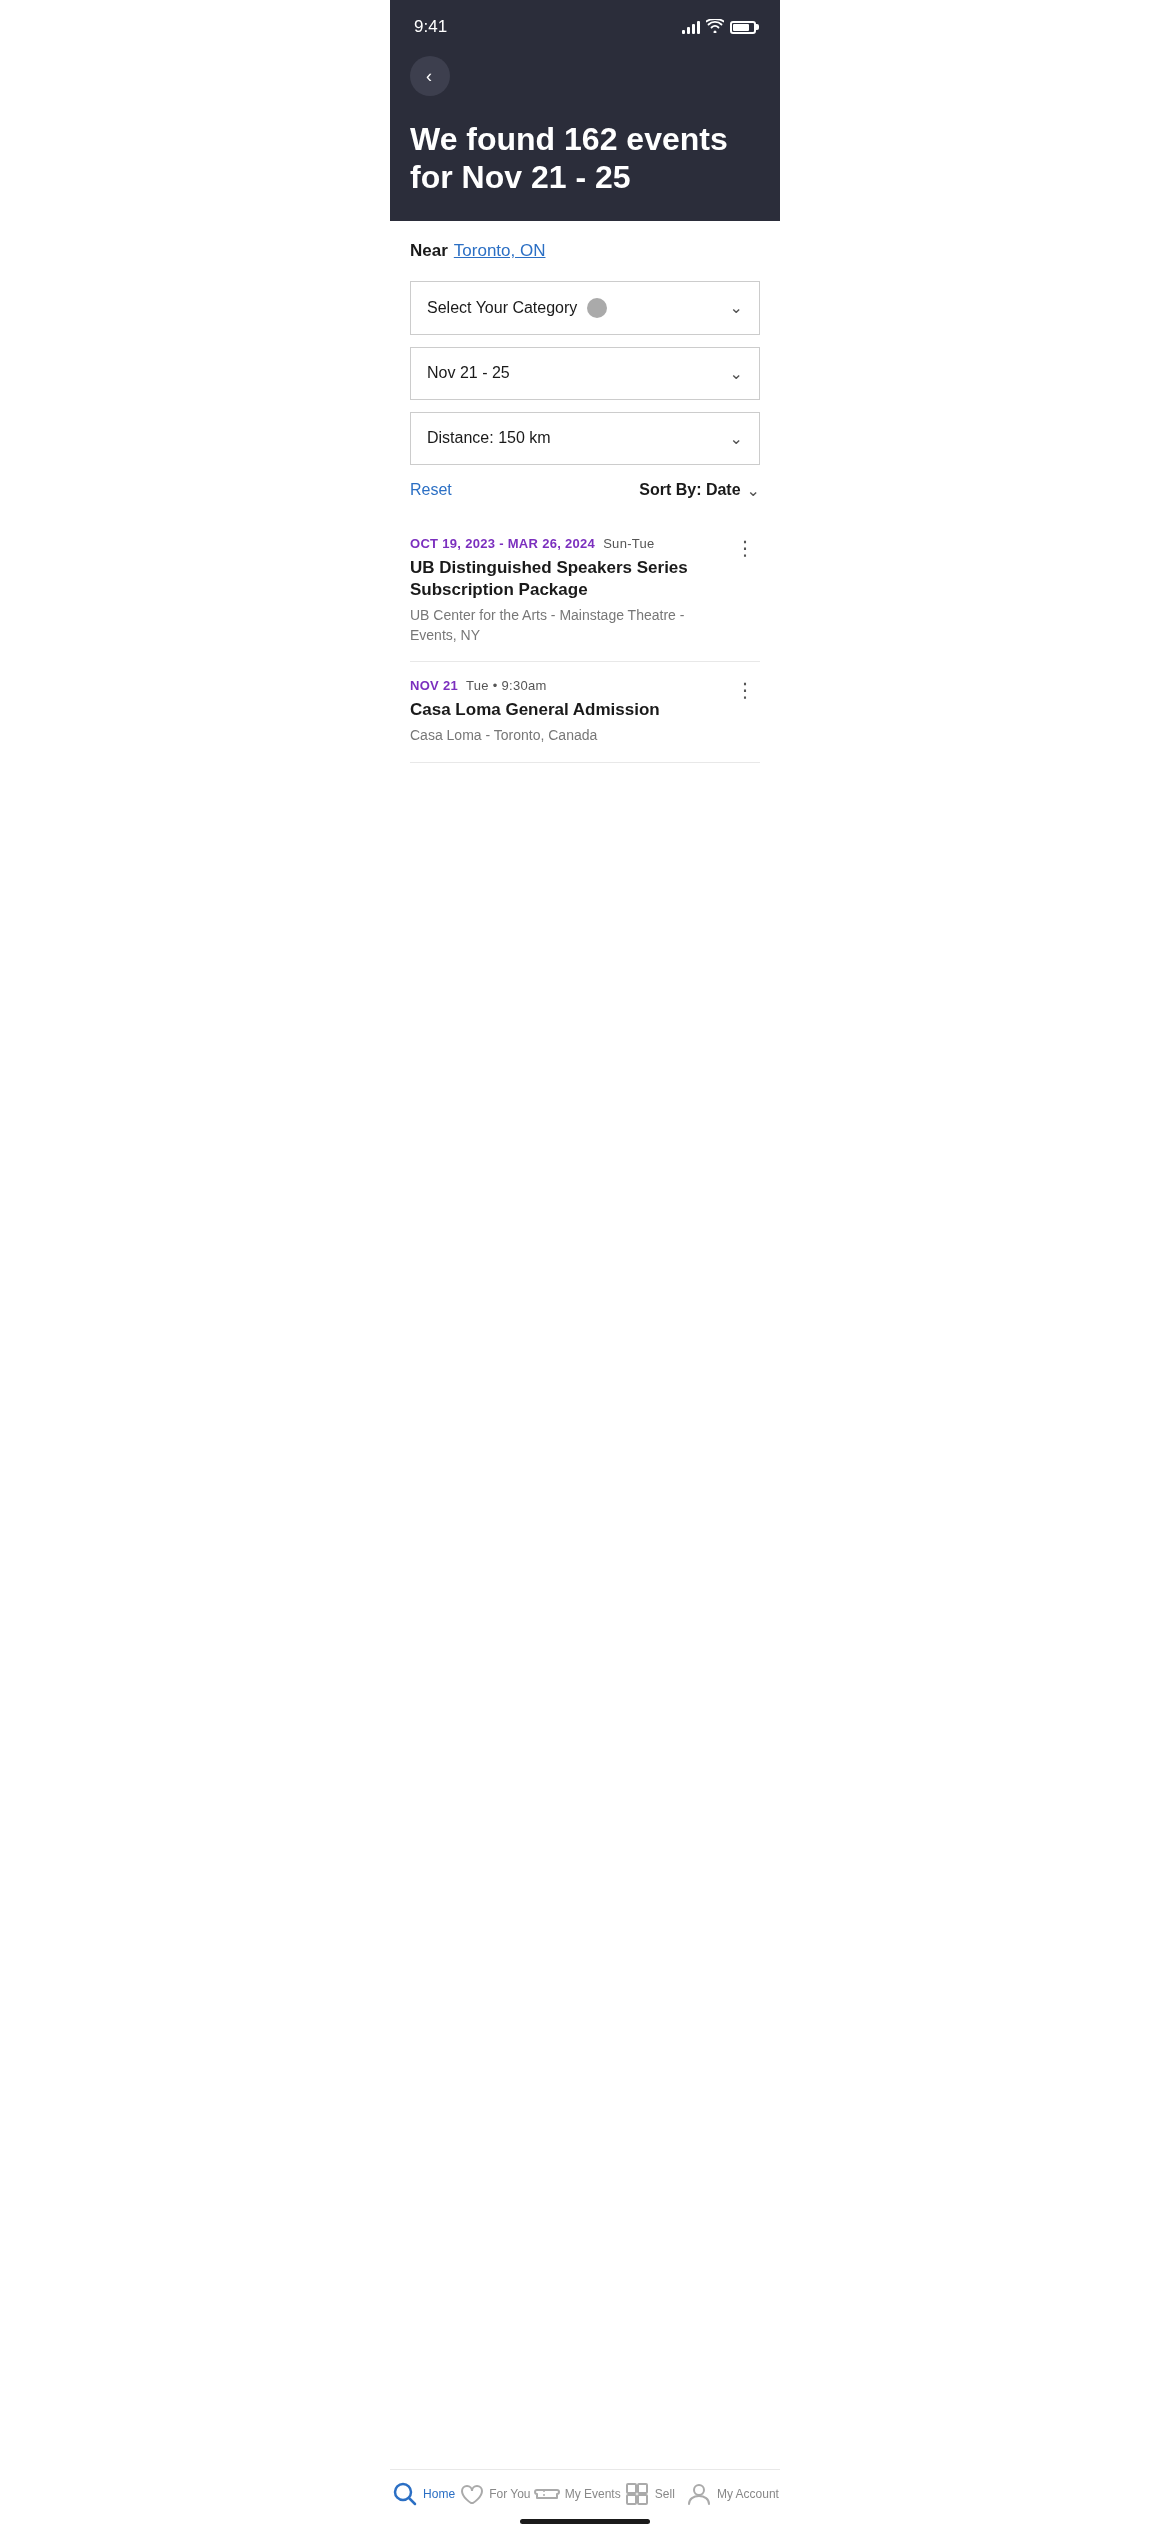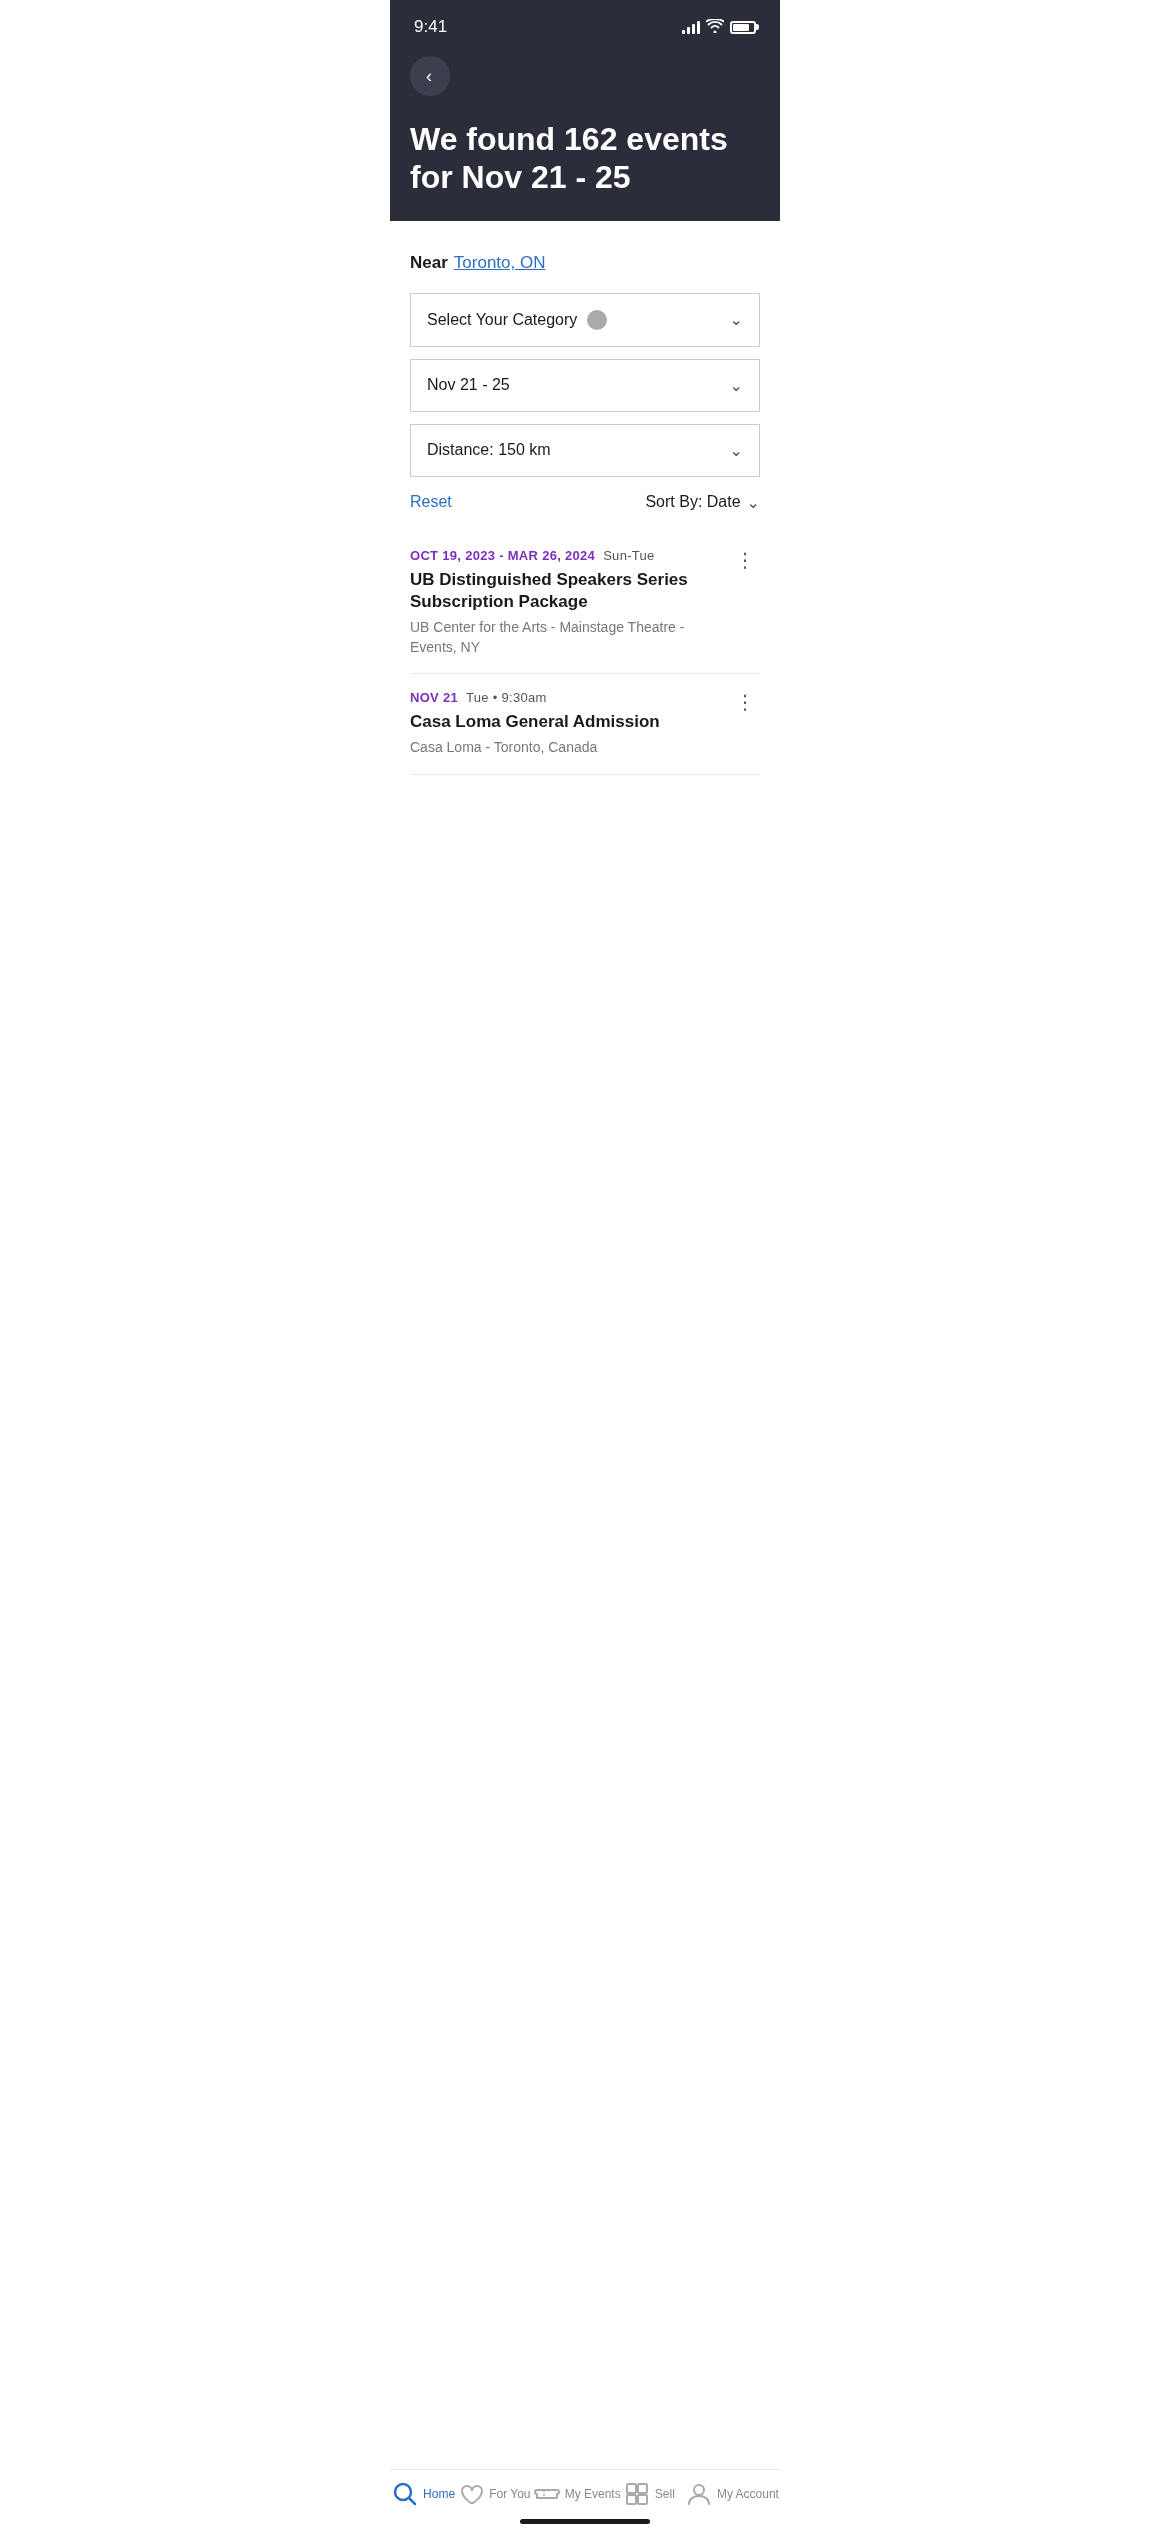--- a/index.html
+++ b/index.html
@@ -109,7 +109,7 @@
     
     .content {
       background: #fff;
-      padding: 32px 20px 0;
+      padding: 20px 20px 0;
     }
 
     .near-row {

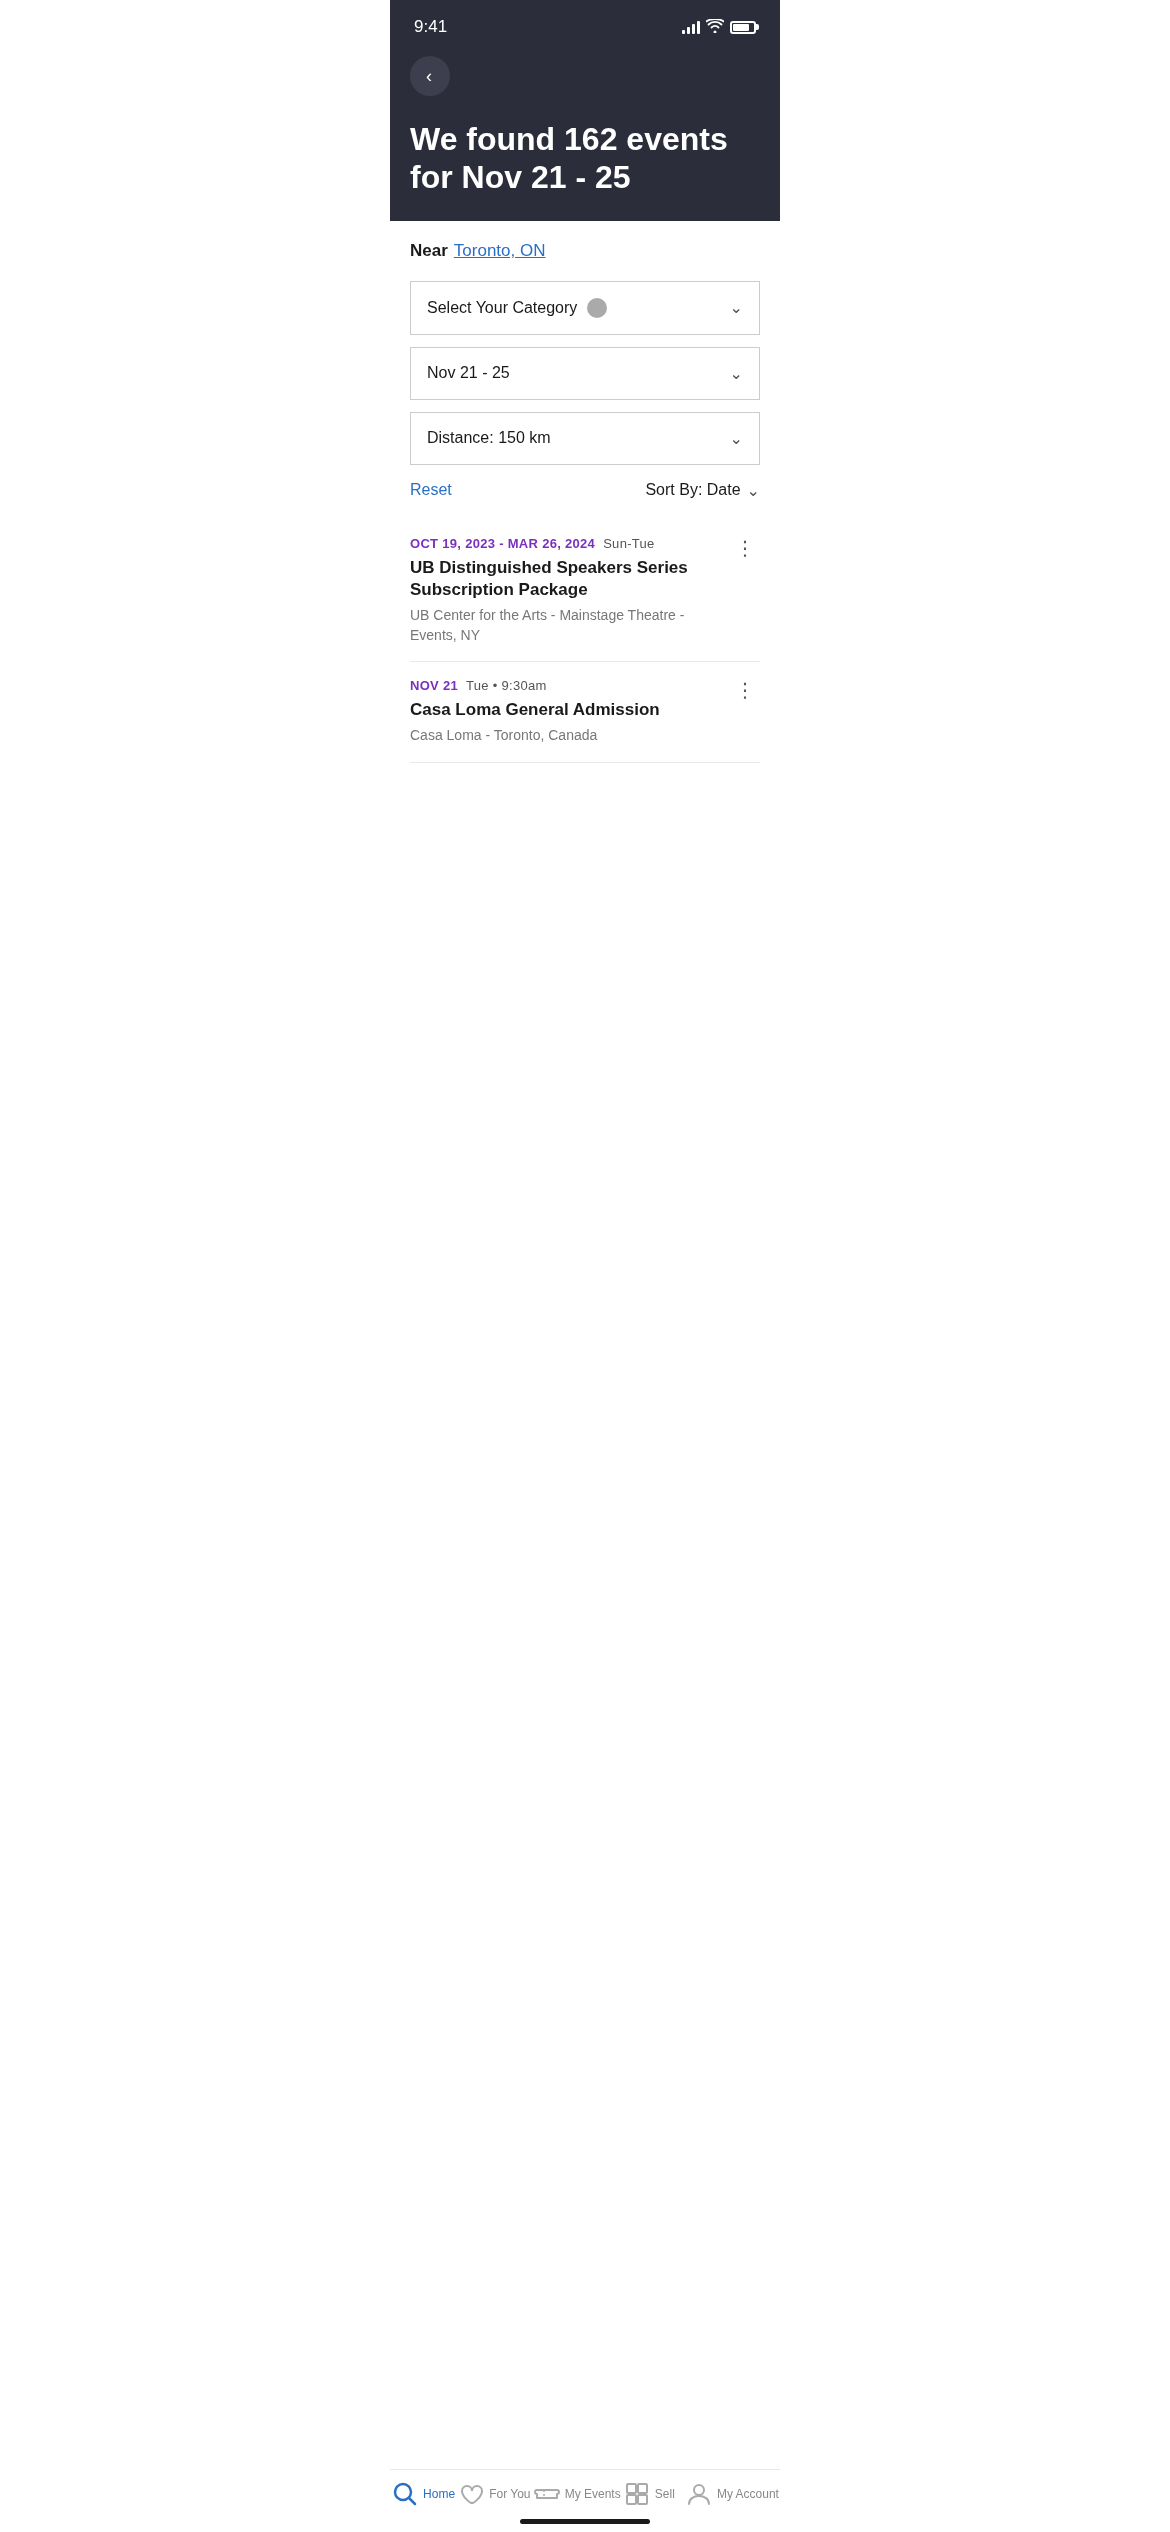--- a/index.html
+++ b/index.html
@@ -187,7 +187,7 @@
     .sort-label {
       font-size: 16px;
       color: #1a1a1a;
-      font-weight: 400;
+      font-weight: 700;
     }
 
     

